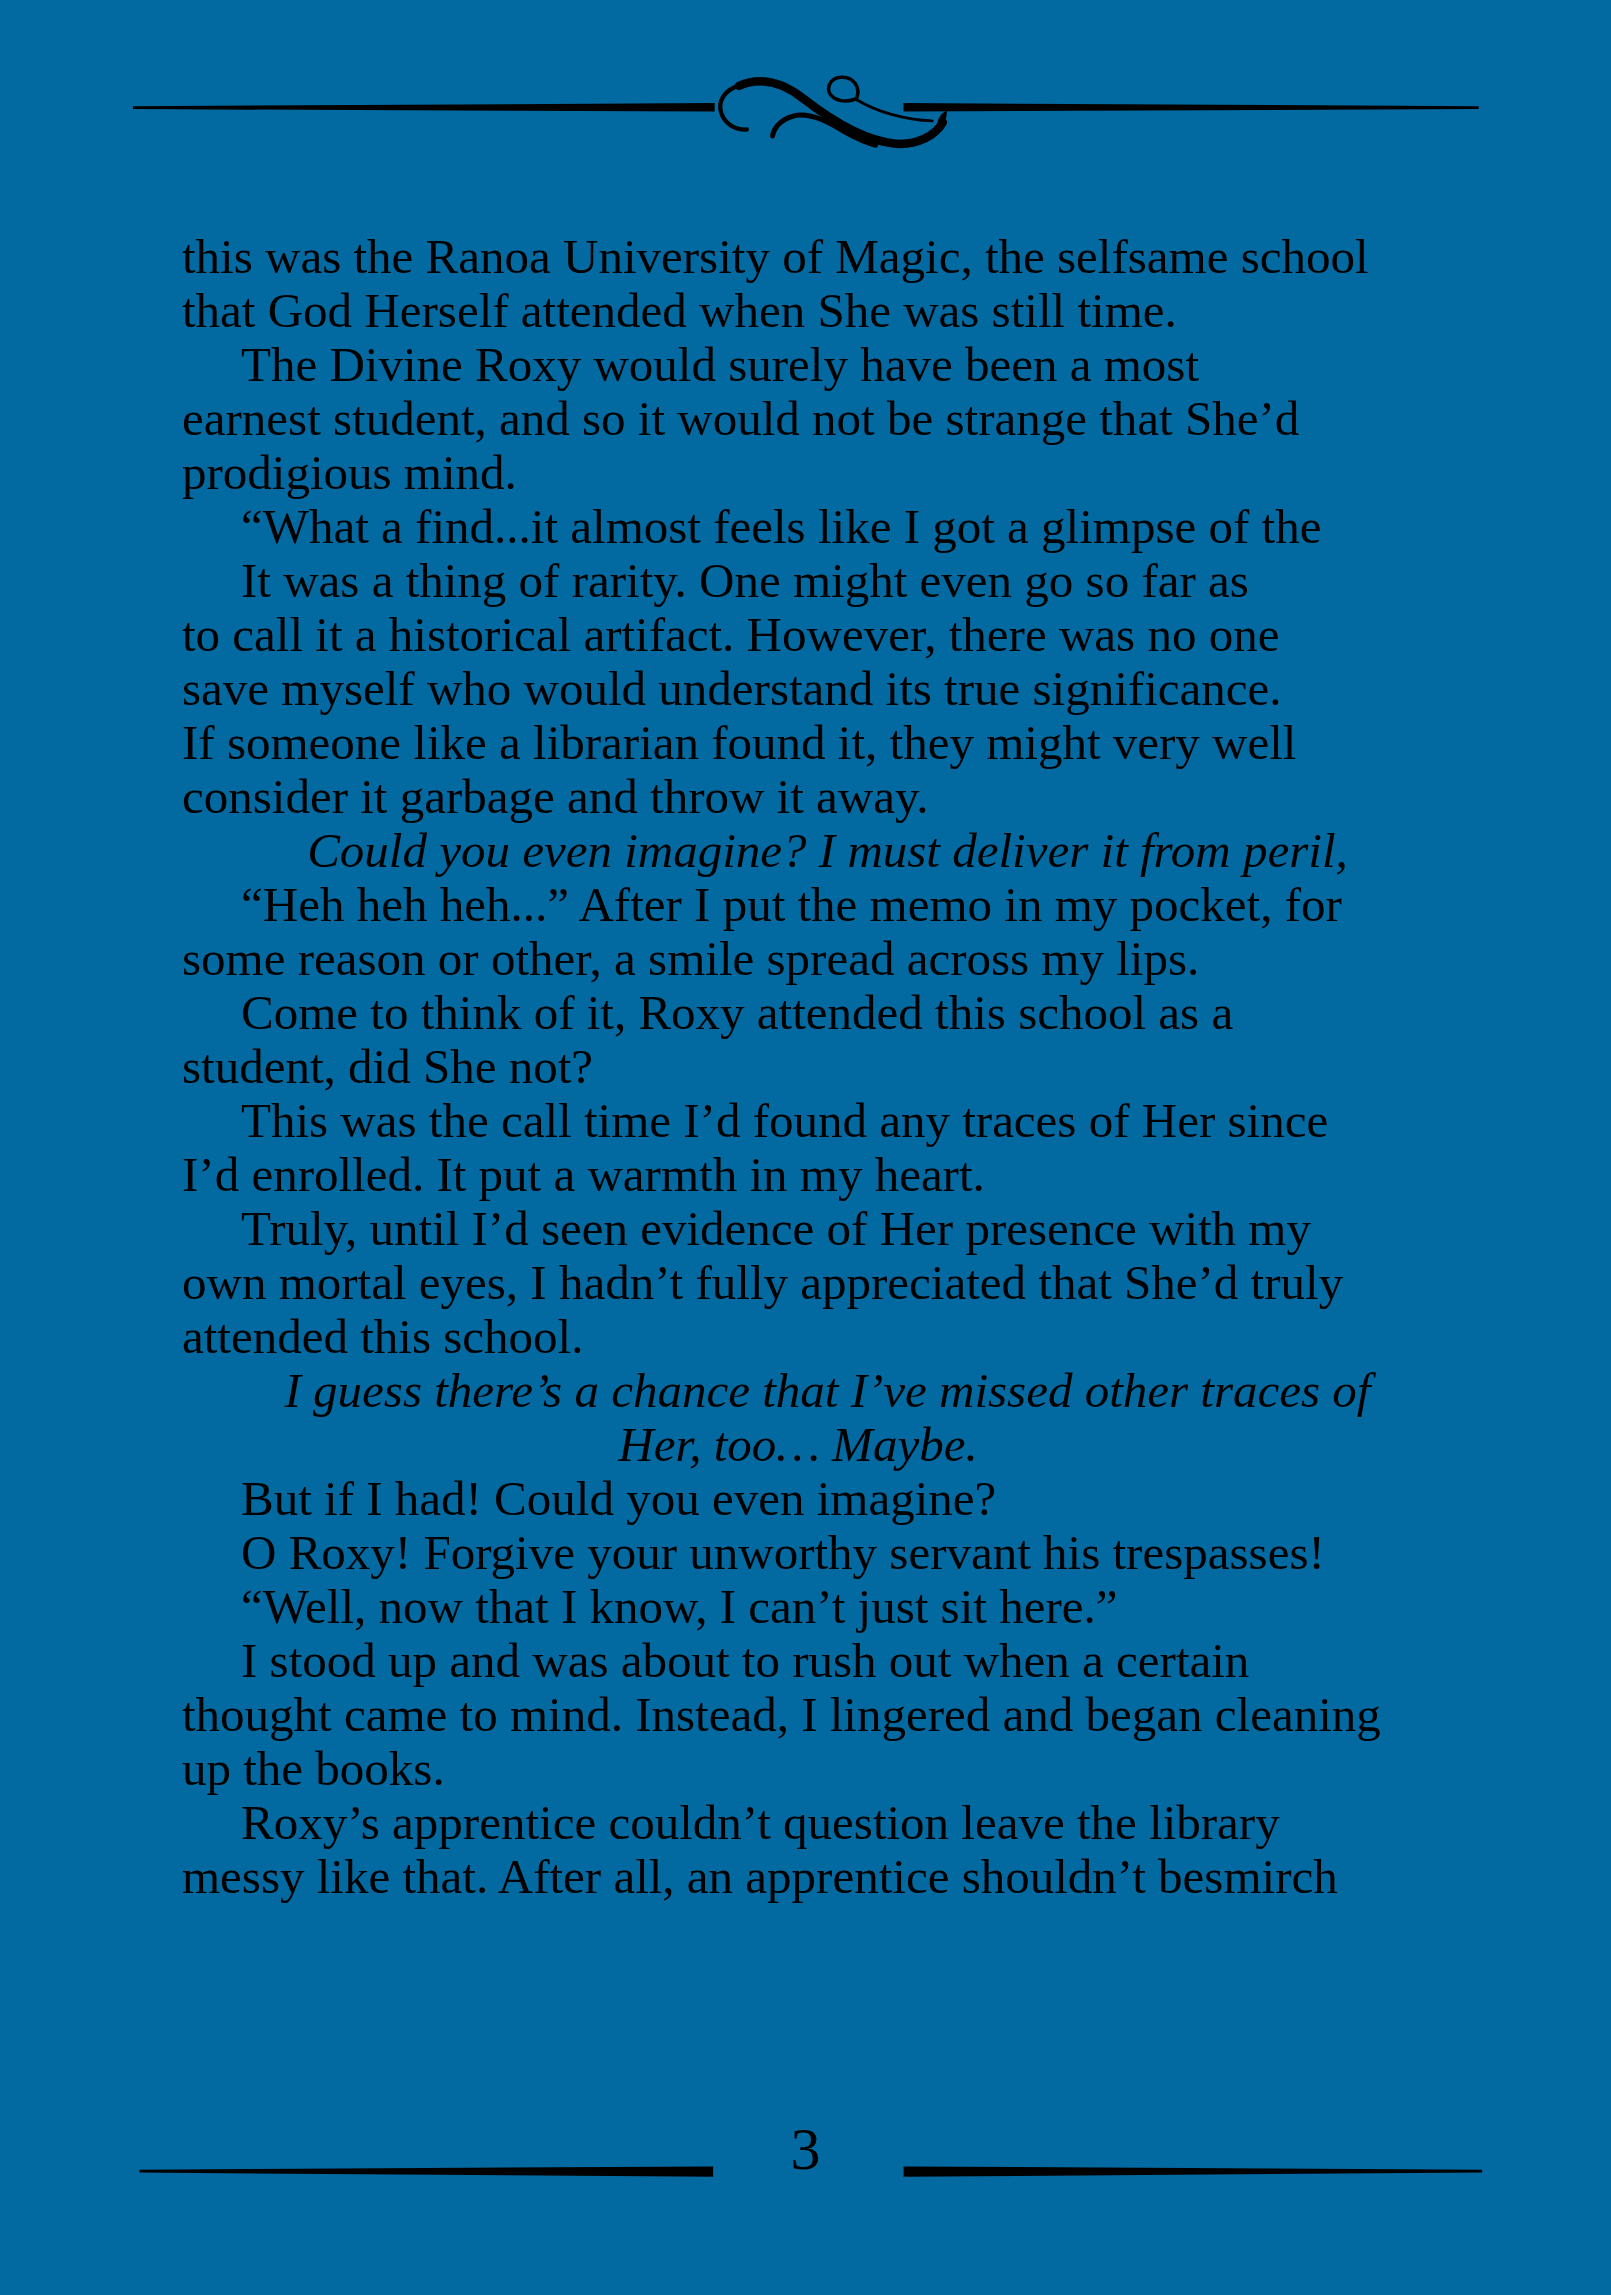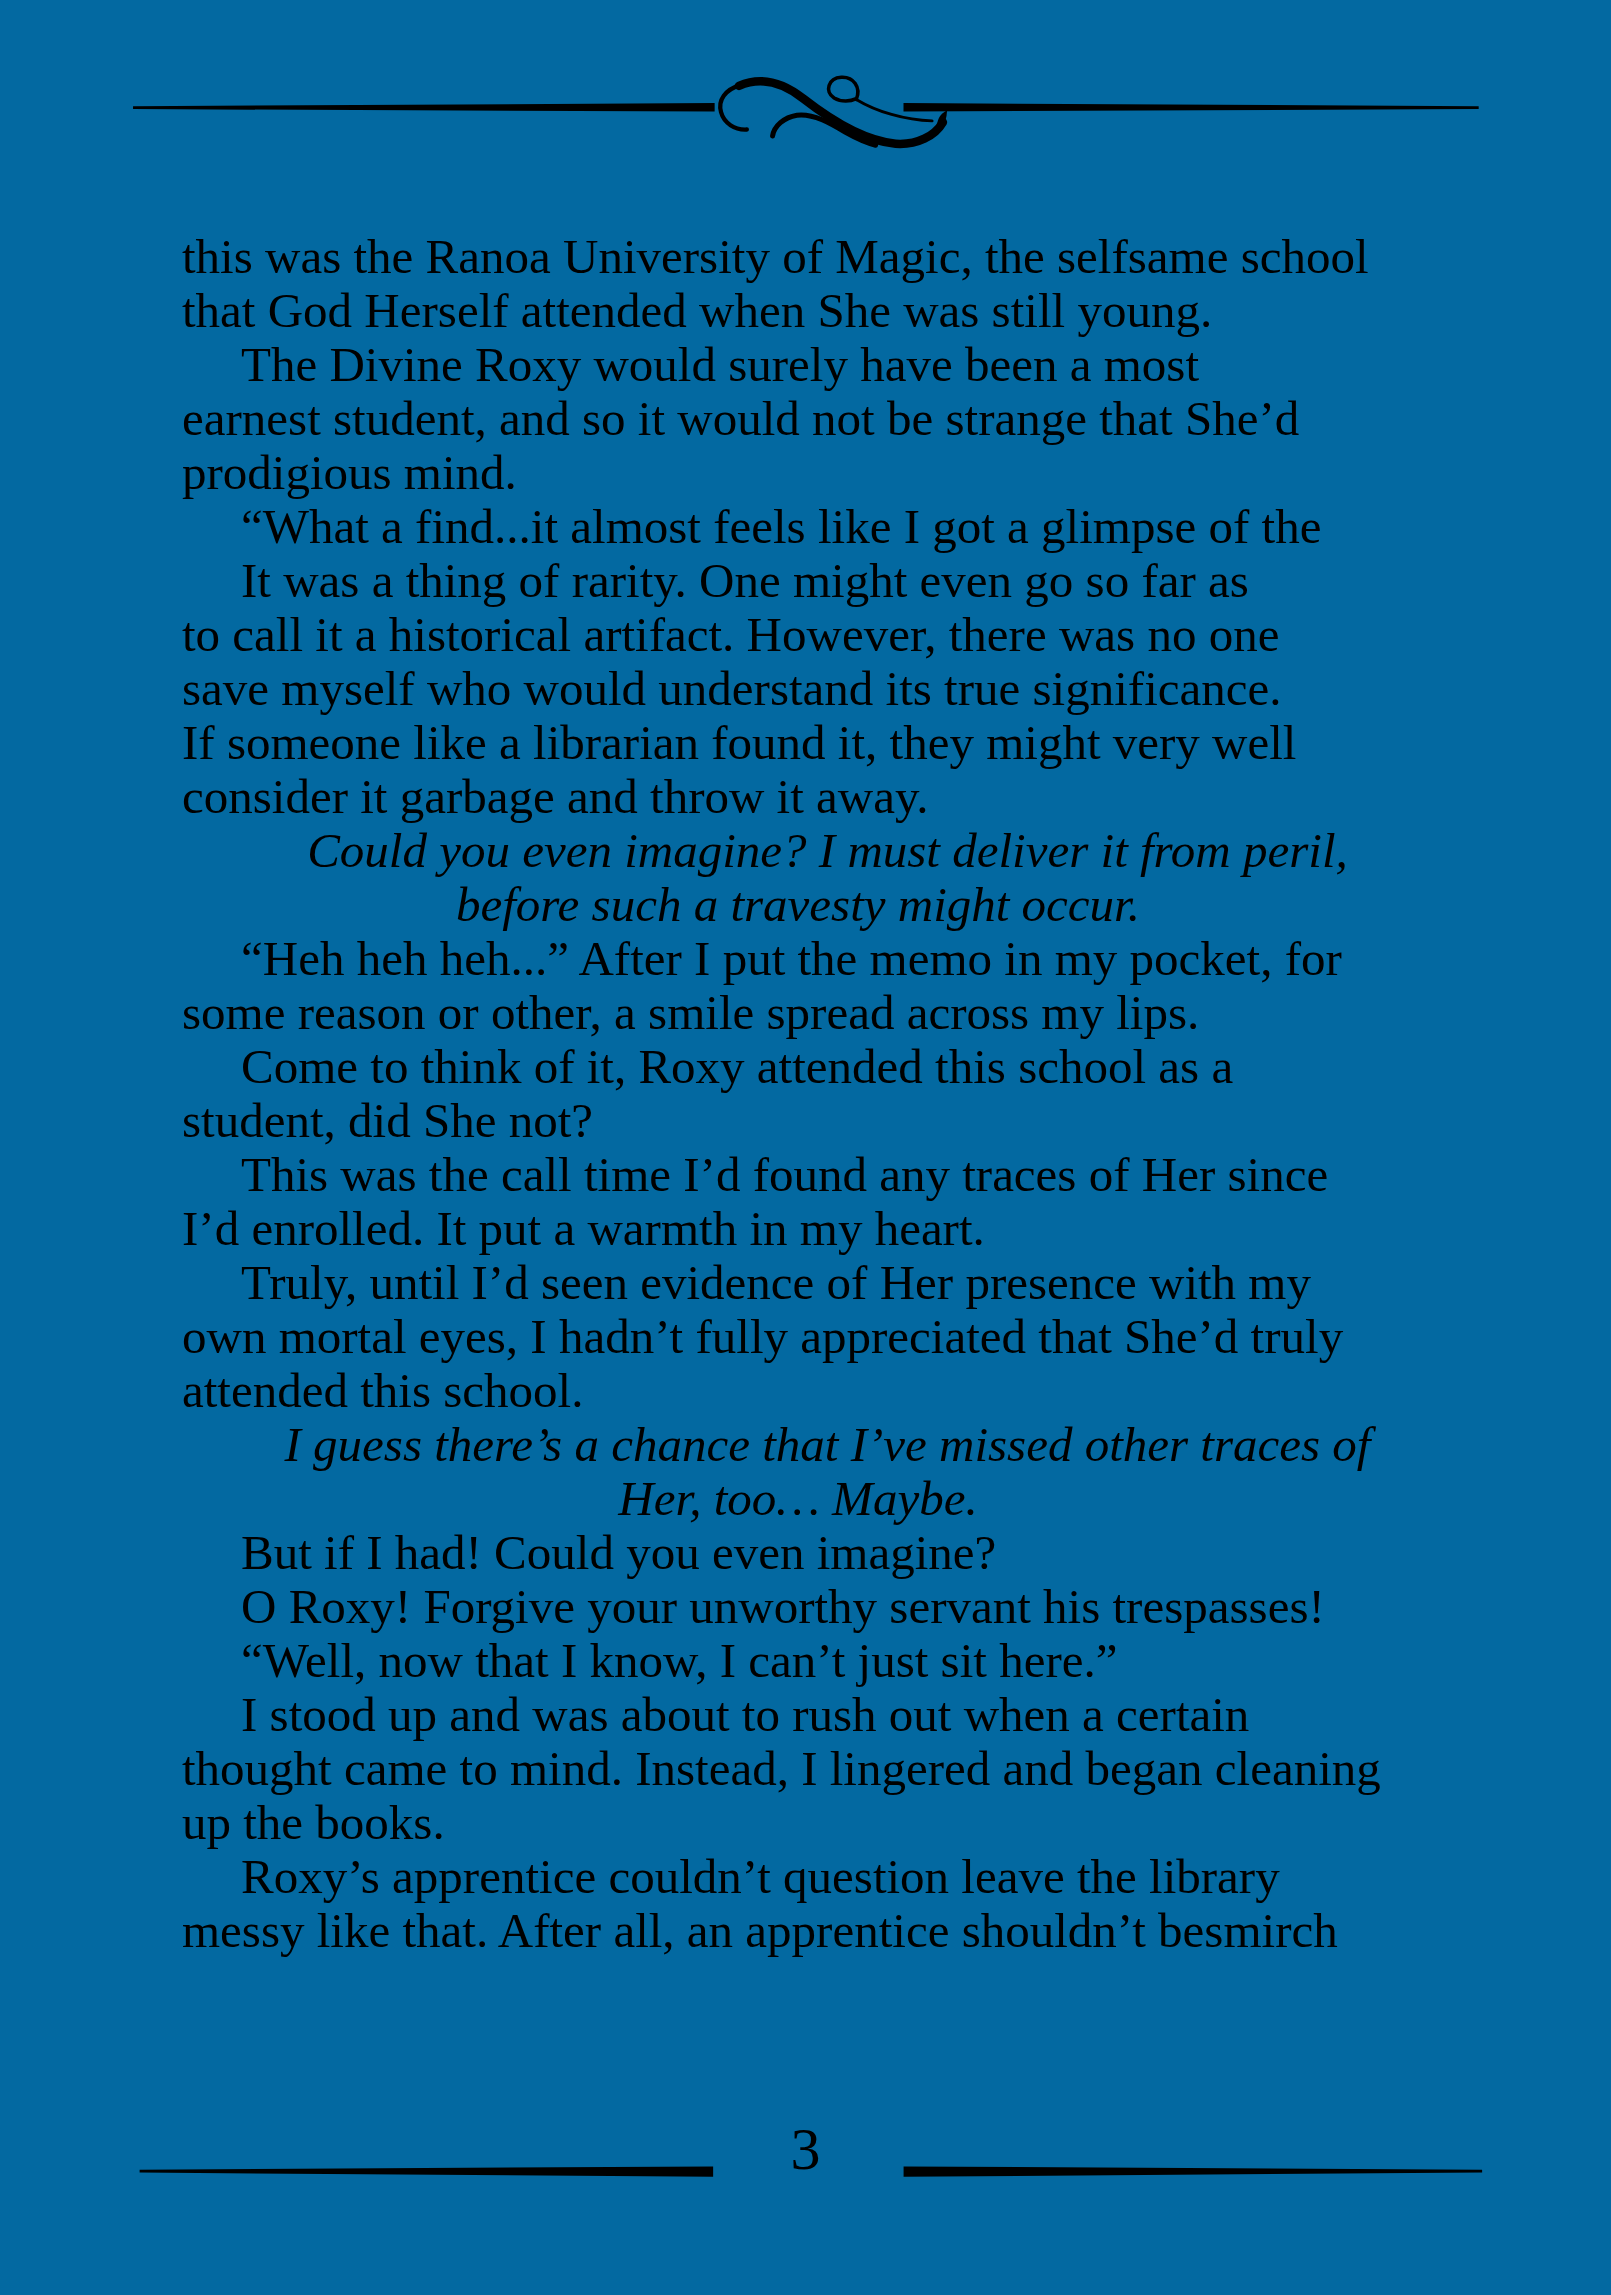--- a/index.html
+++ b/index.html
@@ -88,7 +88,7 @@
 
   <main class="body-text" id="body-text">
       <div class="line">this was the Ranoa University of Magic, the selfsame school</div>
-      <div class="line">that God Herself attended when She was still young.</div>
+      <div class="line">that God Herself attended when She was still time.</div>
       <div class="line indent">The Divine Roxy would surely have been a most</div>
       <div class="line">earnest student, and so it would not be strange that She’d</div>
       <div class="line">prodigious mind.</div>

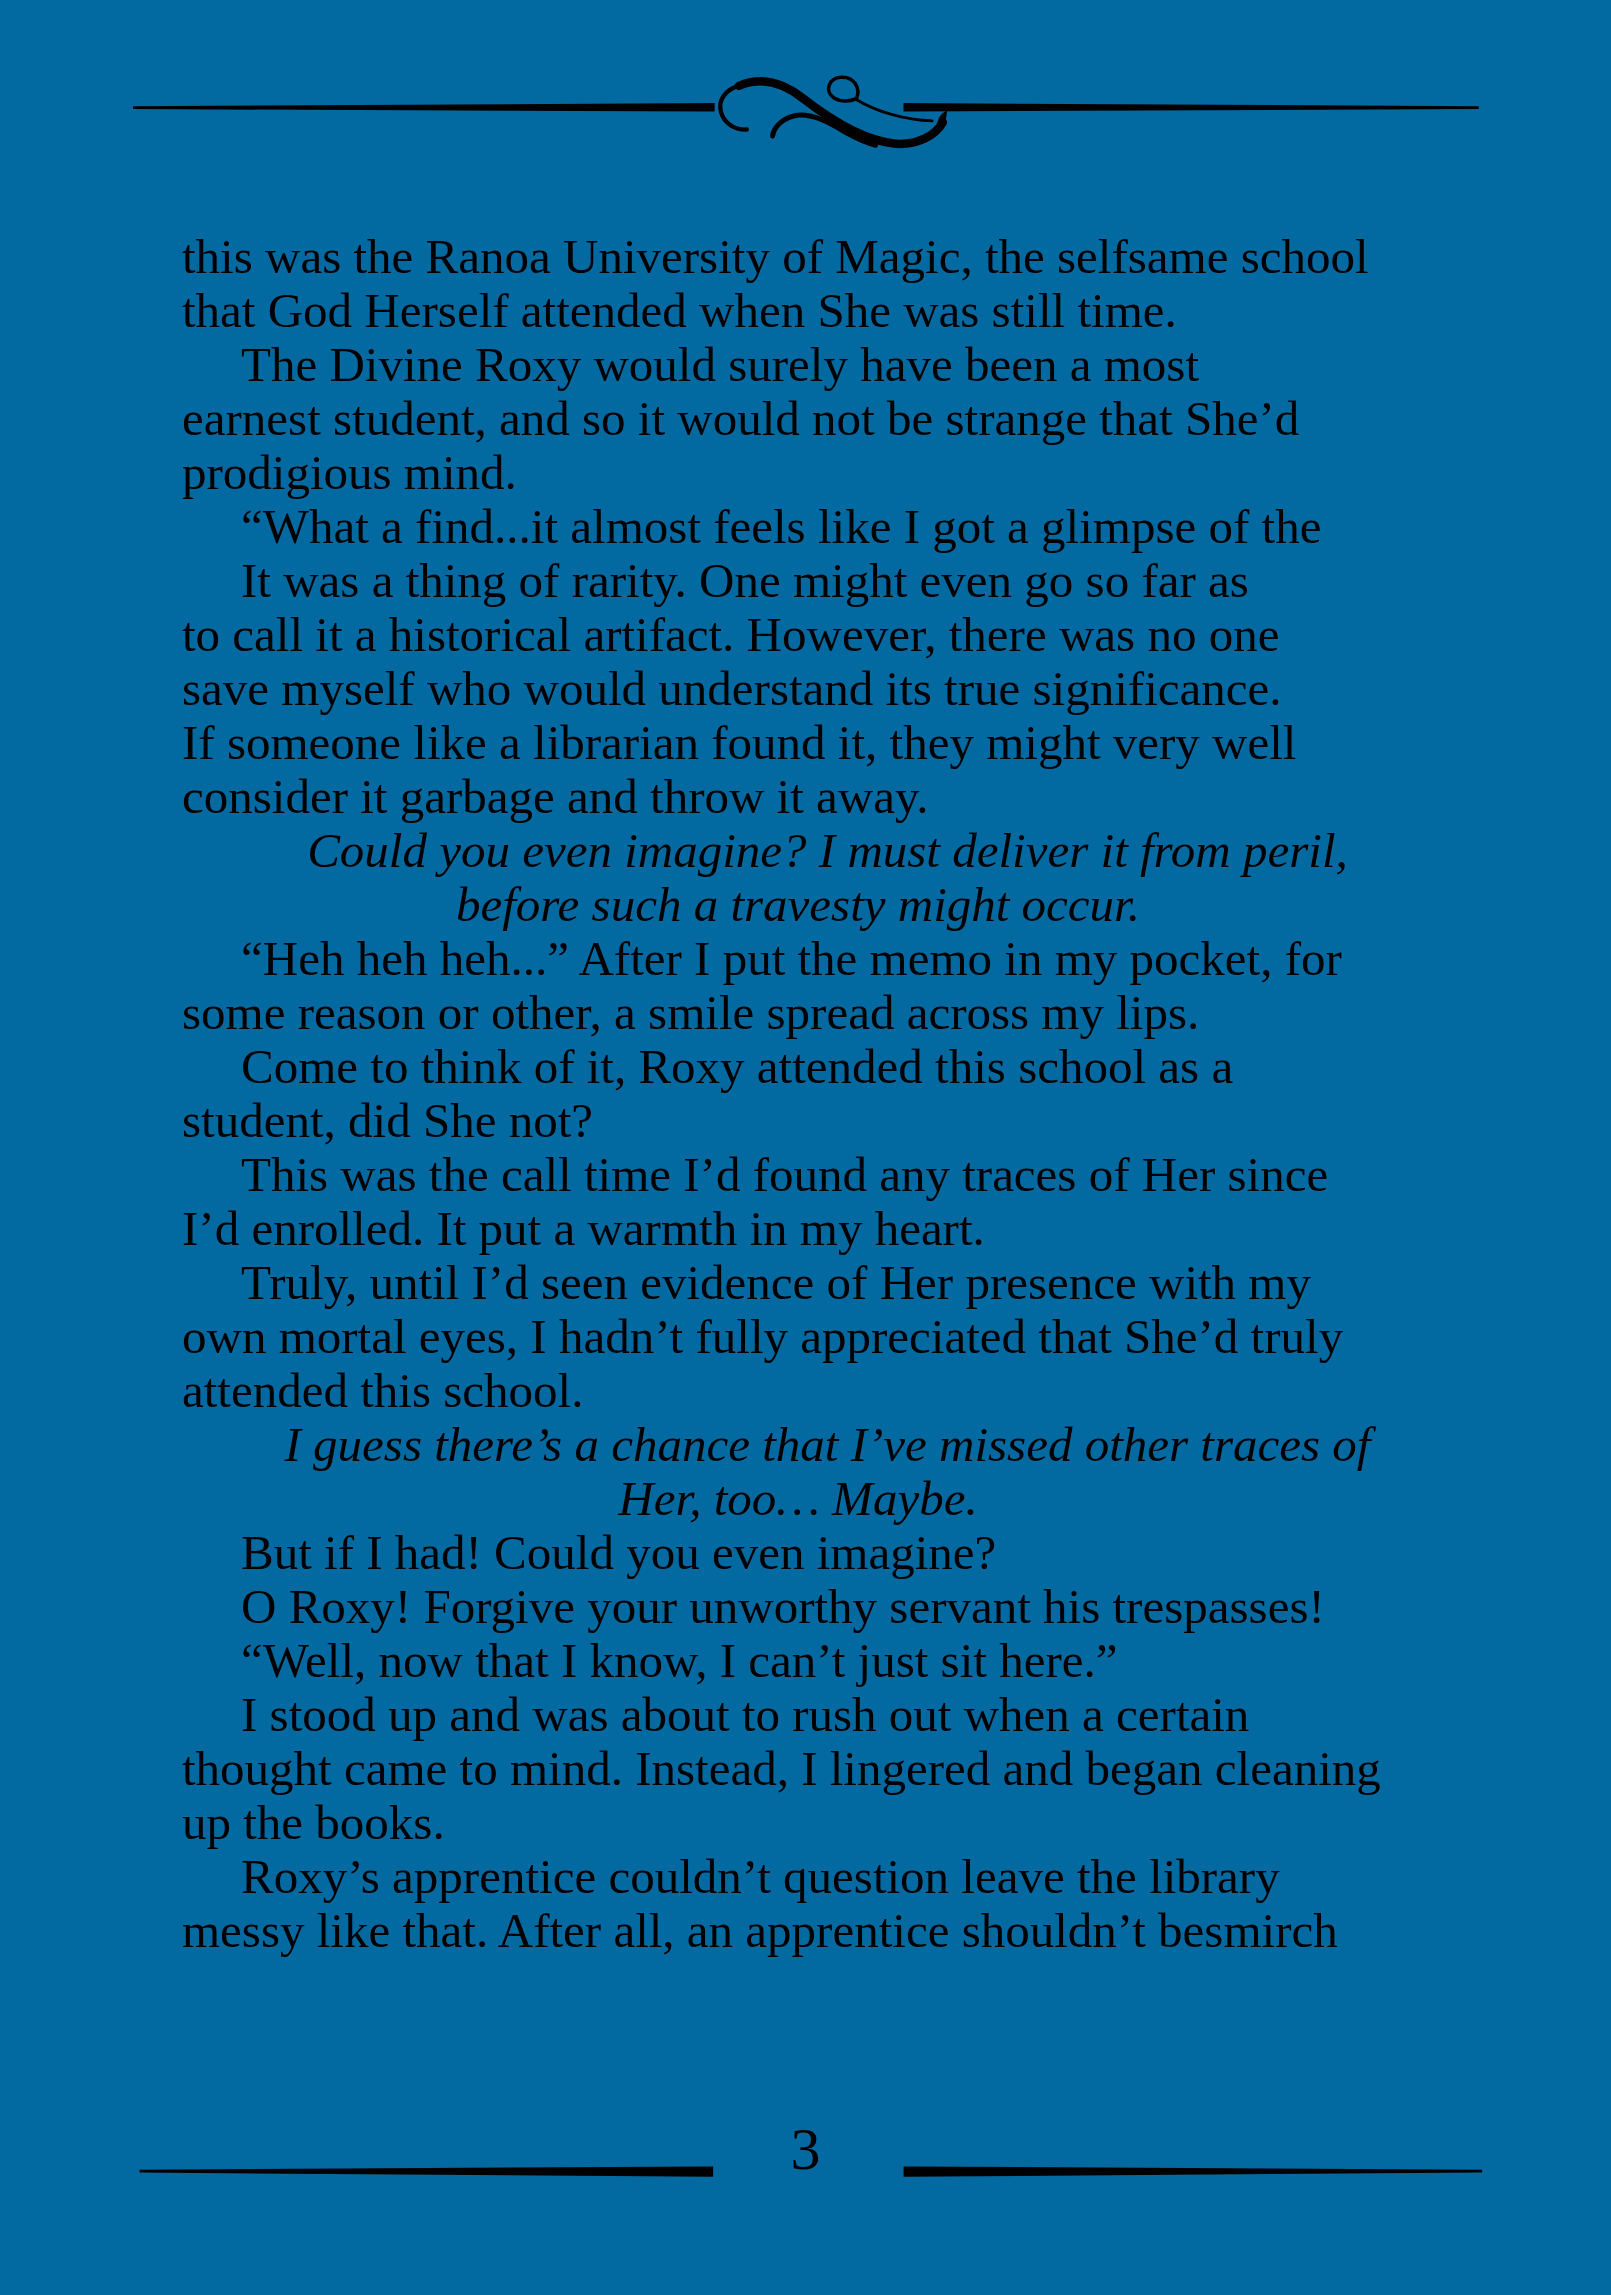--- a/index.html
+++ b/index.html
@@ -99,7 +99,6 @@
       <div class="line">If someone like a librarian found it, they might very well</div>
       <div class="line">consider it garbage and throw it away.</div>
       <div class="line indent italic">Could you even imagine? I must deliver it from peril,</div>
-      <div class="line italic">before such a travesty might occur.</div>
       <div class="line indent">“Heh heh heh...” After I put the memo in my pocket, for</div>
       <div class="line">some reason or other, a smile spread across my lips.</div>
       <div class="line indent">Come to think of it, Roxy attended this school as a</div>

